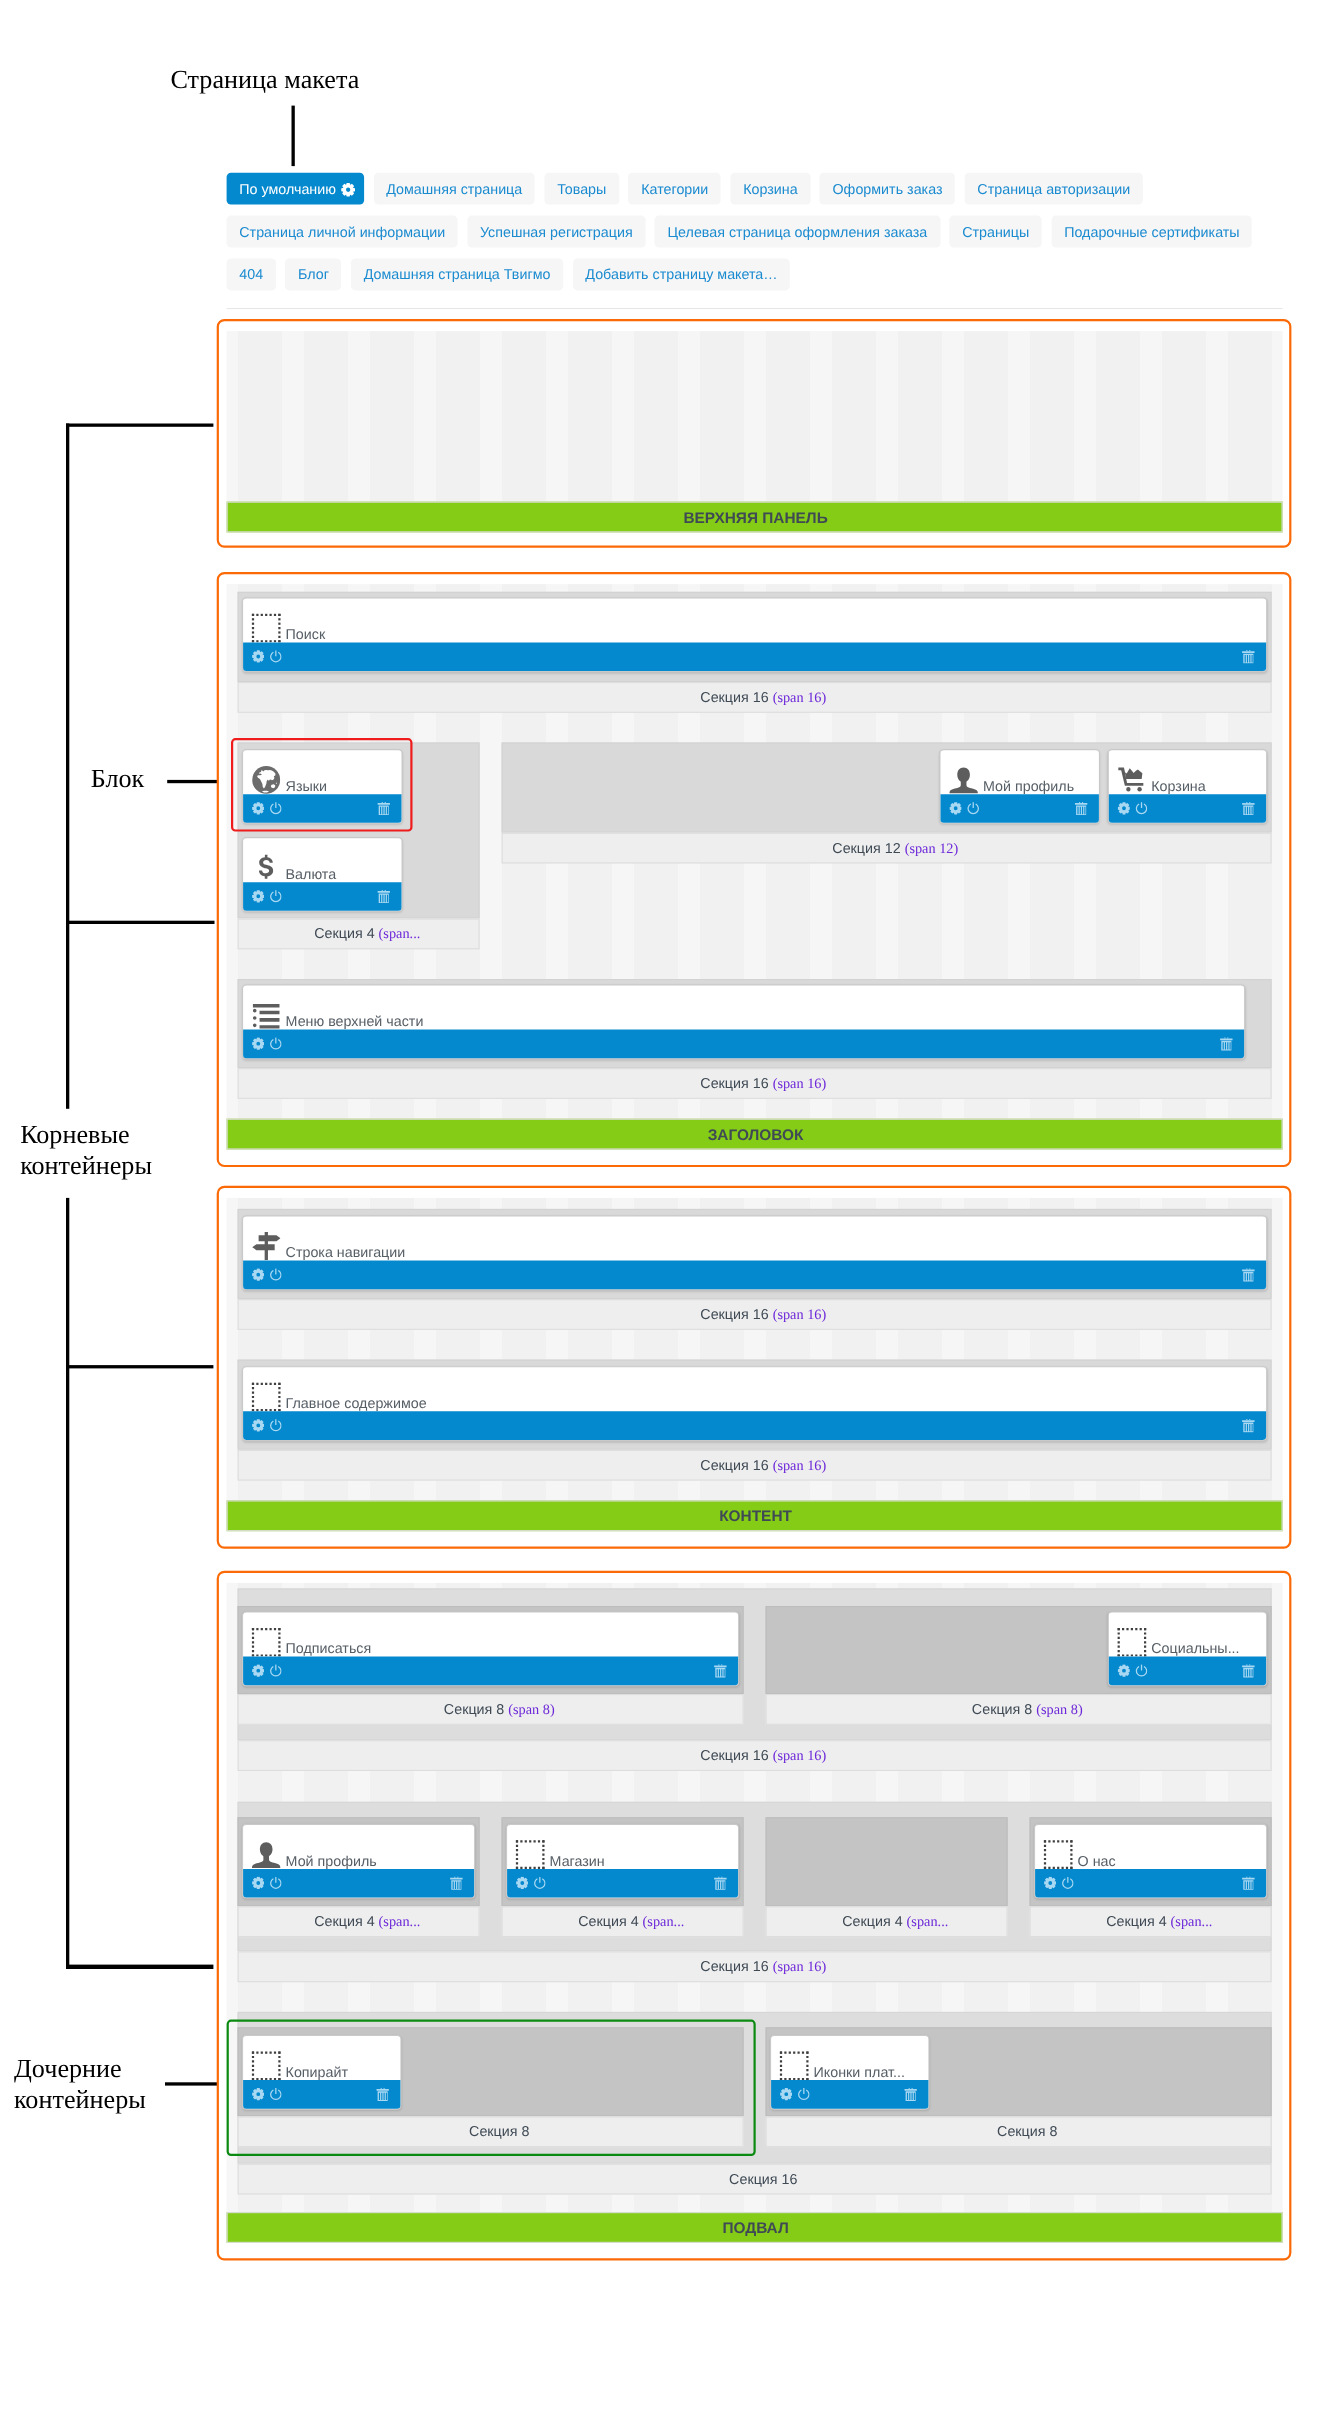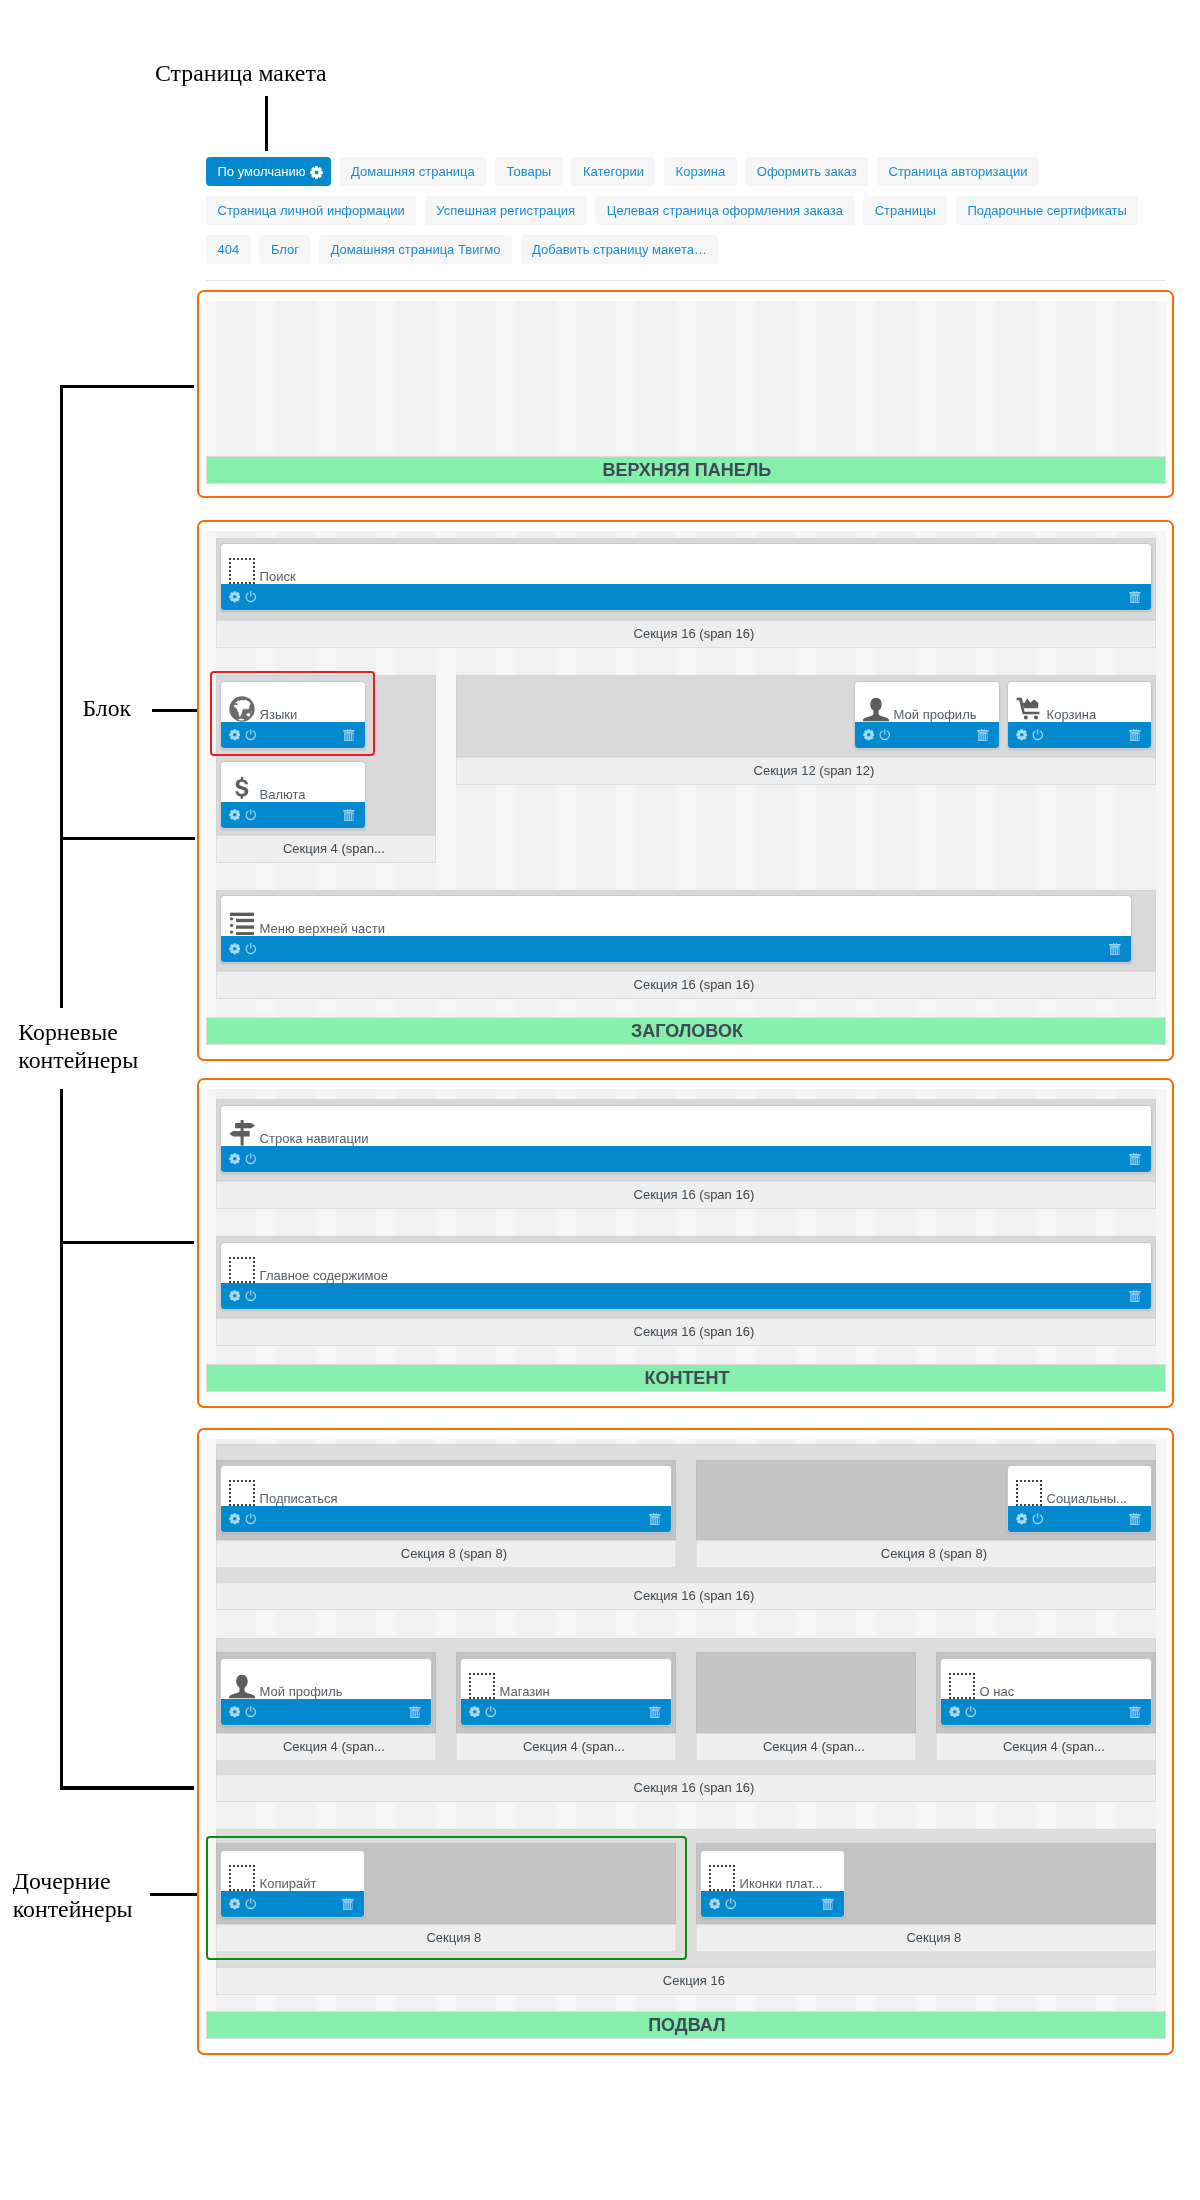--- a/index.html
+++ b/index.html
@@ -26,8 +26,8 @@
           height:28px;line-height:26px;text-align:center;font-size:13px;color:#3f4a55;
           font-weight:normal;overflow:hidden;white-space:nowrap;padding-left:15px;}
   .seclbl .sp{color:#404040;font-weight:normal;}
-  .rootlbl{position:absolute;background:#86efac;border:1px solid #dddddd;box-sizing:border-box;
-           height:28px;line-height:26px;text-align:center;font-size:18px;color:#3f4a55;
+  .rootlbl{position:absolute;background:#84cc16;border:1px solid #dddddd;box-sizing:border-box;
+           height:28px;line-height:26px;text-align:center;font-size:14px;color:#3f4a55;
            font-weight:bold;padding-left:1px;}
   .card{position:absolute;box-sizing:border-box;background:#fff;border:1px solid #c9c9c9;
         border-radius:4px;box-shadow:0 1px 2px rgba(0,0,0,.12);}

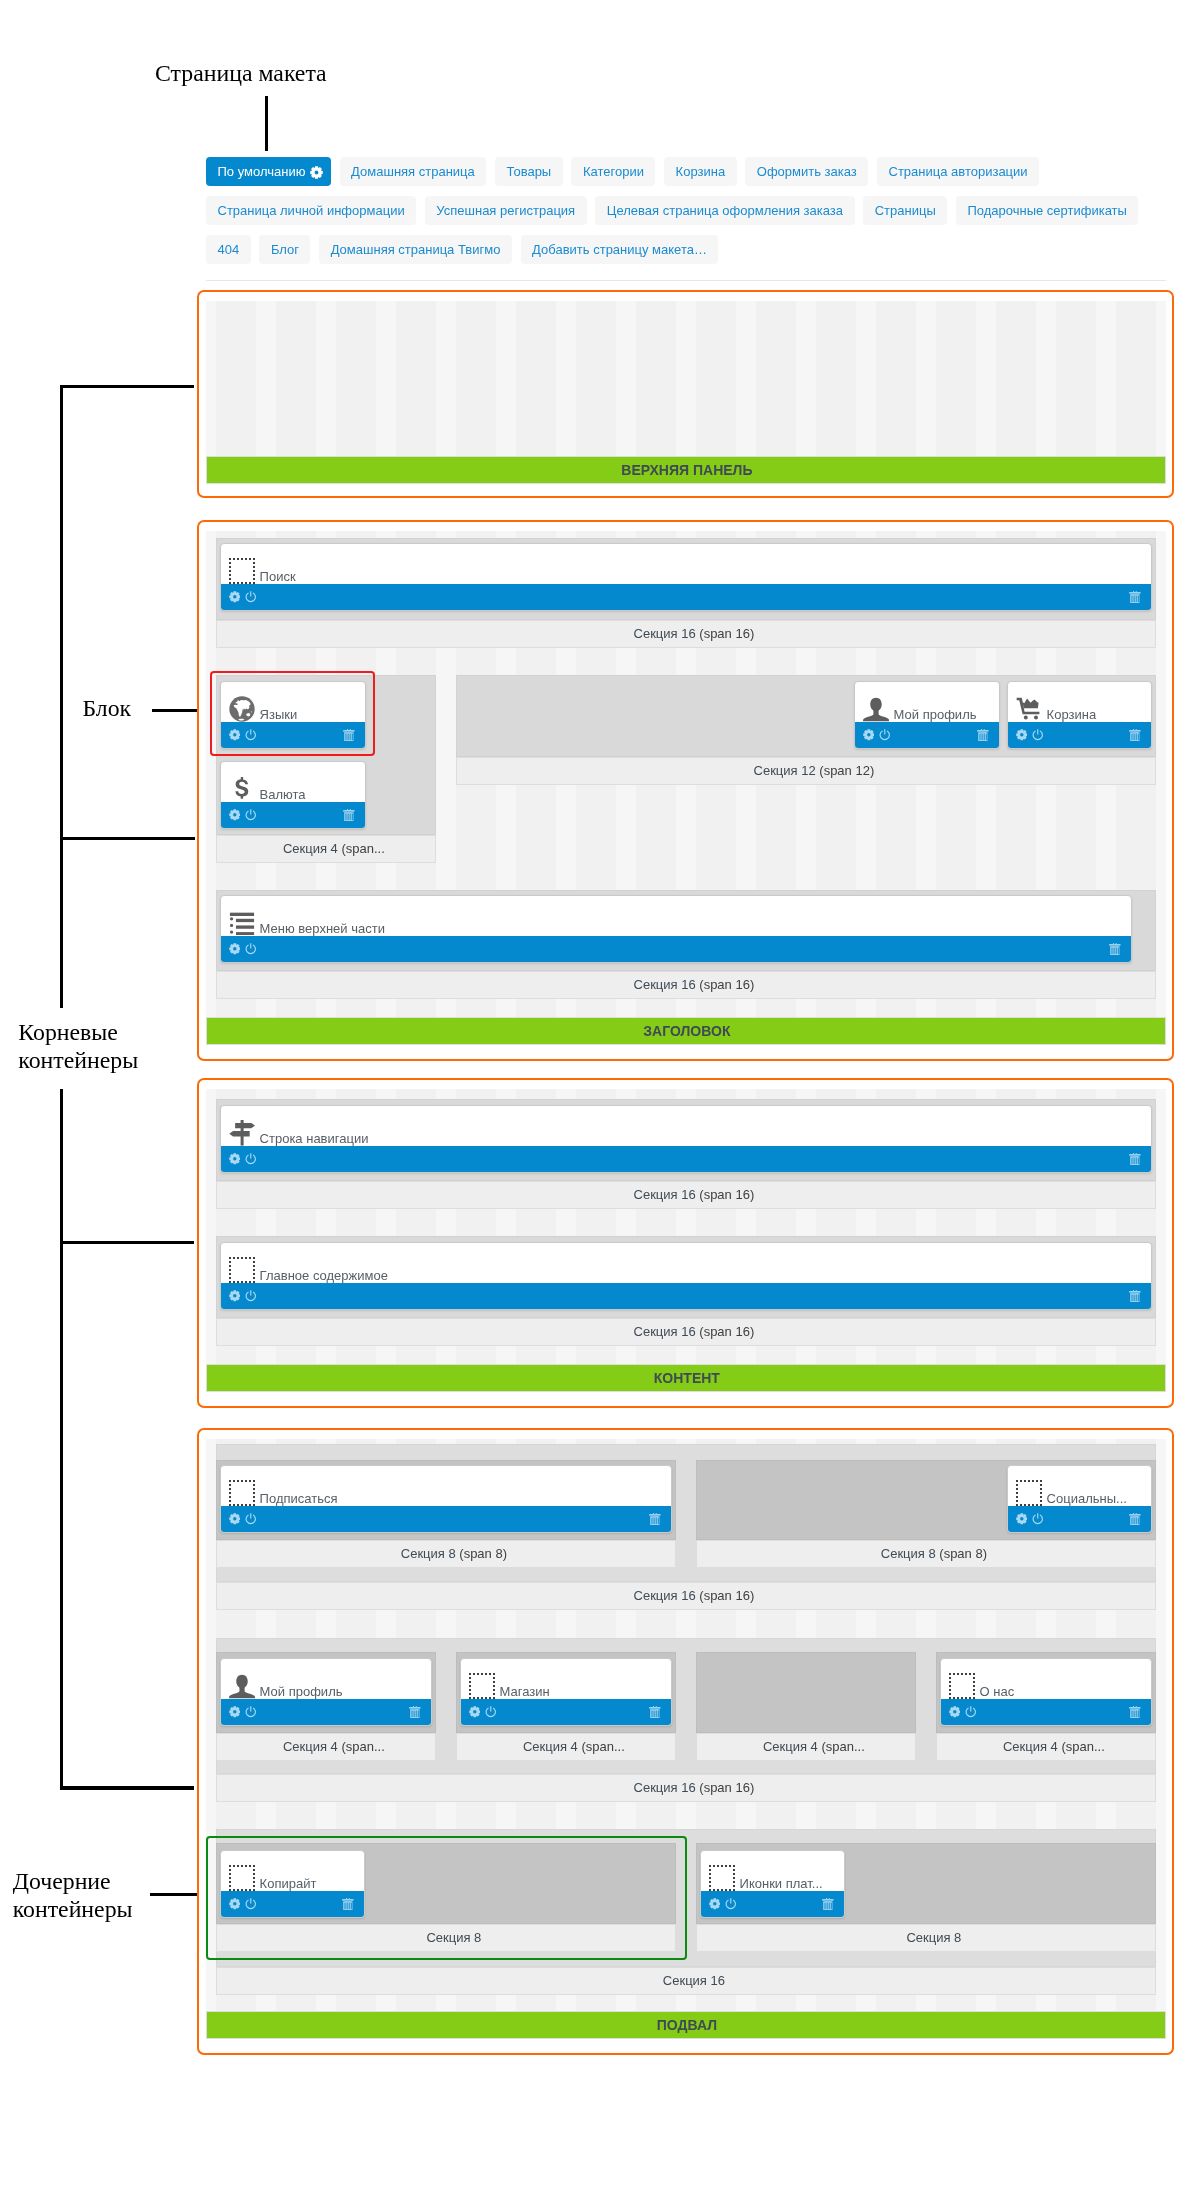--- a/index.html
+++ b/index.html
@@ -25,7 +25,7 @@
   .seclbl{position:absolute;background:#eeeeee;border:1px solid #dddddd;box-sizing:border-box;
           height:28px;line-height:26px;text-align:center;font-size:13px;color:#3f4a55;
           font-weight:normal;overflow:hidden;white-space:nowrap;padding-left:15px;}
-  .seclbl .sp{color:#404040;font-weight:normal;}
+  .seclbl .sp{color:#6d28d9;font-weight:normal;font-family:Liberation Serif, serif;}
   .rootlbl{position:absolute;background:#84cc16;border:1px solid #dddddd;box-sizing:border-box;
            height:28px;line-height:26px;text-align:center;font-size:14px;color:#3f4a55;
            font-weight:bold;padding-left:1px;}

